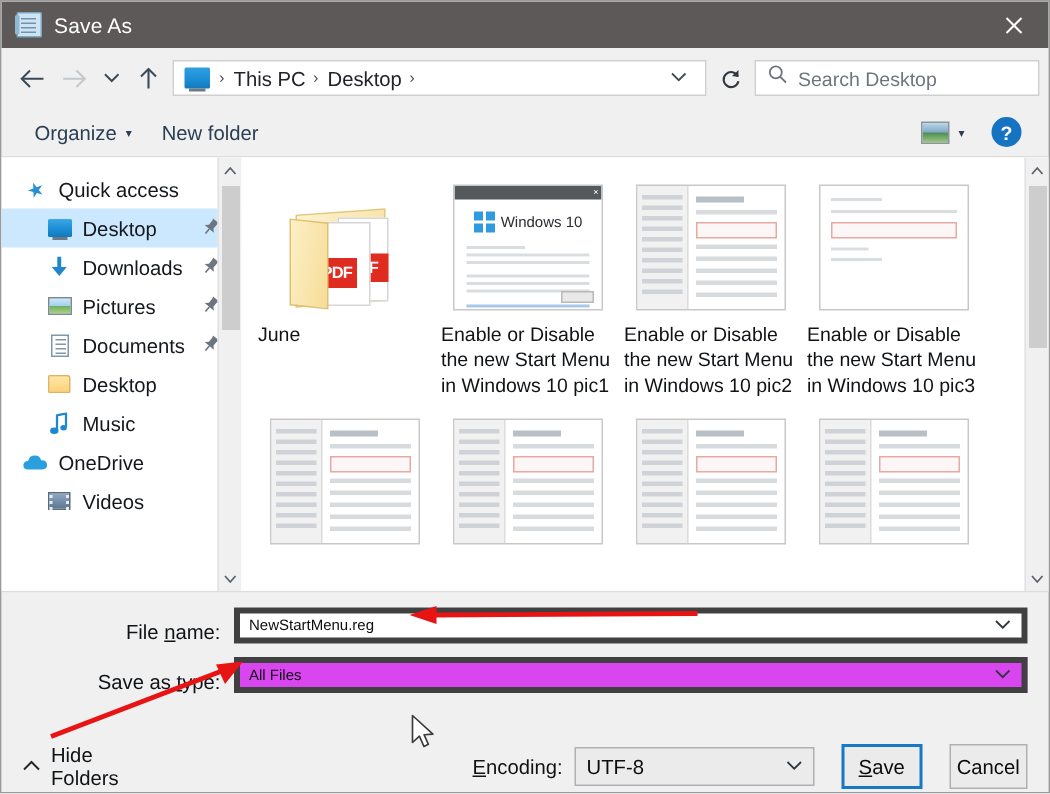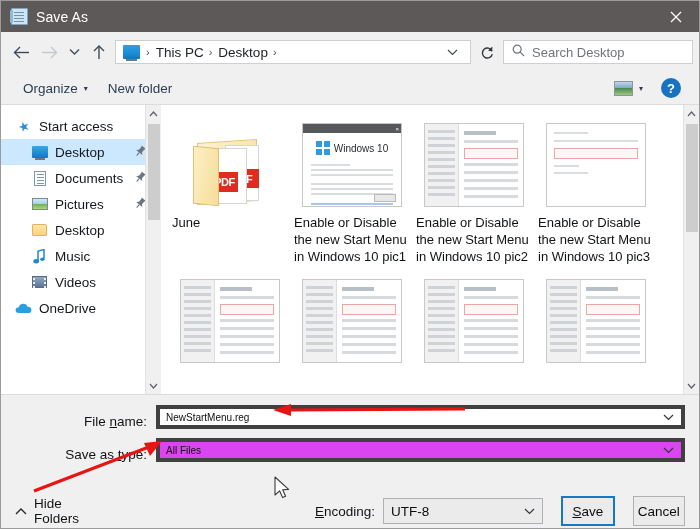--- a/index.html
+++ b/index.html
@@ -506,7 +506,7 @@
             <span class="side-ico">
               <span class="ico-star">★</span>
             </span>
-            <span>Start access</span>
+            <span>Quick access</span>
           </div>
           <div class="side-item child selected">
             <span class="side-ico">

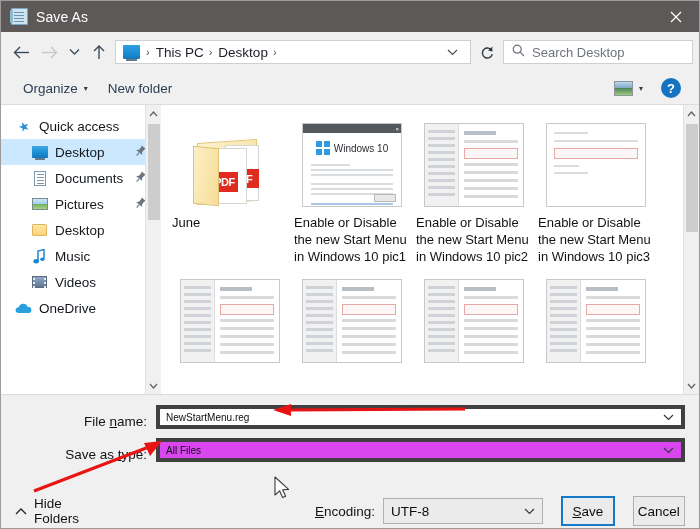--- a/index.html
+++ b/index.html
@@ -513,6 +513,19 @@
               <span class="ico-desk"></span>
             </span>
             <span>Desktop</span>
+            <span class="pin"><svg width="11" height="12" viewBox="0 0 11 12">
+                <path d="M3 0.6 L8.6 0.6 L7.6 2 L7.6 5.6 L9.6 7.6 L1.6 7.6 L3.6 5.6 L3.6 2 Z" fill="#6c7680"></path>
+                <line x1="5.6" y1="7.6" x2="5.6" y2="11.6" stroke="#6c7680" stroke-width="1.1"></line>
+              </svg></span>
+          </div>
+          <div class="side-item child">
+            <span class="side-ico">
+              <svg width="13" height="15" viewBox="0 0 13 15">
+                <path d="M6.5 0 L6.5 8.5" stroke="#1f86d0" stroke-width="2.6"></path>
+                <path d="M1.5 7 L6.5 13 L11.5 7 Z" fill="#1f86d0"></path>
+              </svg>
+            </span>
+            <span>Downloads</span>
             <span class="pin"><svg width="11" height="12" viewBox="0 0 11 12">
                 <path d="M3 0.6 L8.6 0.6 L7.6 2 L7.6 5.6 L9.6 7.6 L1.6 7.6 L3.6 5.6 L3.6 2 Z" fill="#6c7680"></path>
                 <line x1="5.6" y1="7.6" x2="5.6" y2="11.6" stroke="#6c7680" stroke-width="1.1"></line>

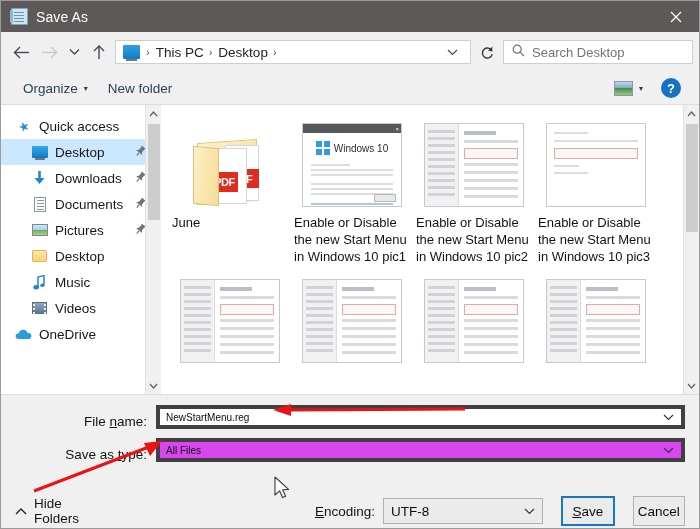--- a/index.html
+++ b/index.html
@@ -533,9 +533,9 @@
           </div>
           <div class="side-item child">
             <span class="side-ico">
-              <span class="ico-doc"></span>
+              <span class="ico-pic"></span>
             </span>
-            <span>Documents</span>
+            <span>Pictures</span>
             <span class="pin"><svg width="11" height="12" viewBox="0 0 11 12">
                 <path d="M3 0.6 L8.6 0.6 L7.6 2 L7.6 5.6 L9.6 7.6 L1.6 7.6 L3.6 5.6 L3.6 2 Z" fill="#6c7680"></path>
                 <line x1="5.6" y1="7.6" x2="5.6" y2="11.6" stroke="#6c7680" stroke-width="1.1"></line>
@@ -543,9 +543,9 @@
           </div>
           <div class="side-item child">
             <span class="side-ico">
-              <span class="ico-pic"></span>
+              <span class="ico-doc"></span>
             </span>
-            <span>Pictures</span>
+            <span>Documents</span>
             <span class="pin"><svg width="11" height="12" viewBox="0 0 11 12">
                 <path d="M3 0.6 L8.6 0.6 L7.6 2 L7.6 5.6 L9.6 7.6 L1.6 7.6 L3.6 5.6 L3.6 2 Z" fill="#6c7680"></path>
                 <line x1="5.6" y1="7.6" x2="5.6" y2="11.6" stroke="#6c7680" stroke-width="1.1"></line>

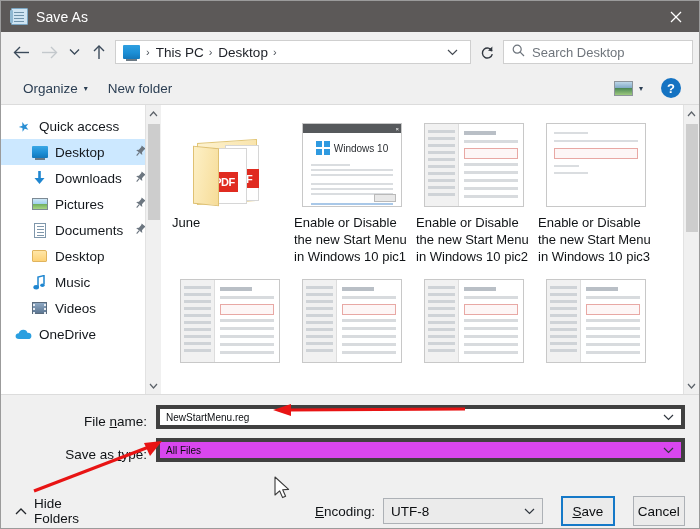--- a/index.html
+++ b/index.html
@@ -567,12 +567,6 @@
             </span>
             <span>Music</span>
           </div>
-          <div class="side-item child">
-            <span class="side-ico">
-              <span class="ico-vid"></span>
-            </span>
-            <span>Videos</span>
-          </div>
           <div class="side-item root">
             <span class="side-ico">
               <svg width="17" height="12" viewBox="0 0 17 12">
@@ -580,6 +574,12 @@
               </svg>
             </span>
             <span>OneDrive</span>
+          </div>
+          <div class="side-item child">
+            <span class="side-ico">
+              <span class="ico-vid"></span>
+            </span>
+            <span>Videos</span>
           </div>
         </div>
       <div class="vscroll">

